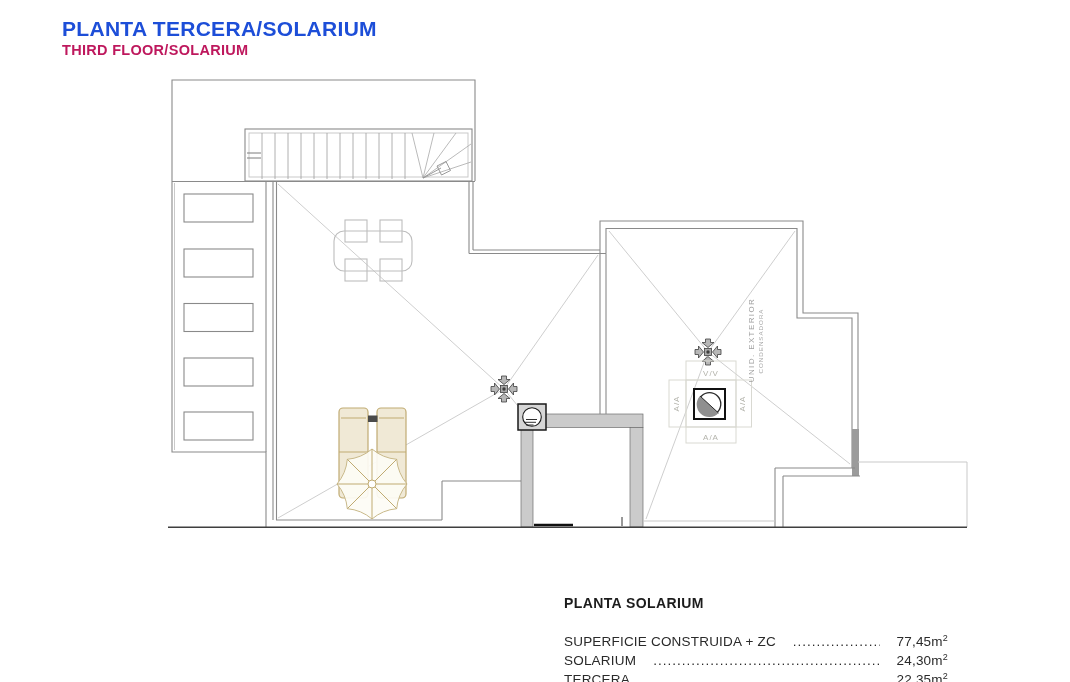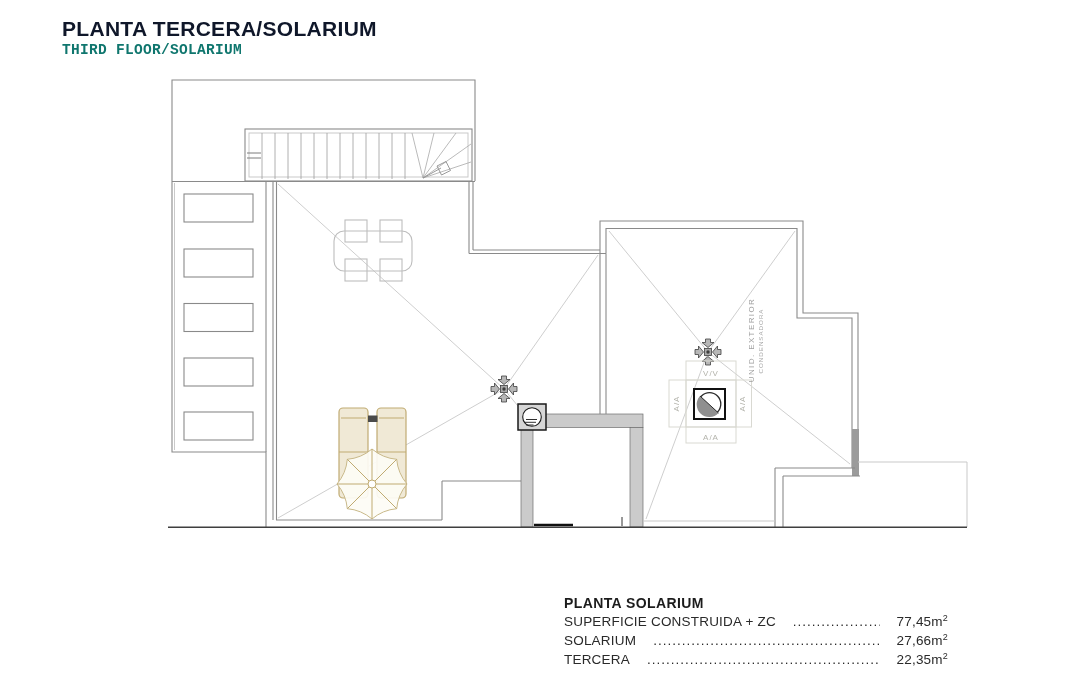--- a/index.html
+++ b/index.html
@@ -42,7 +42,7 @@
 <div class="page">
 
   <div class="hdr">
-    <div class="t1" style="color:#0f172a;">PLANTA TERCERA/SOLARIUM</div>
+    <div class="t1" style="color:#1d4ed8;">PLANTA TERCERA/SOLARIUM</div>
     <div class="t2" style="color:#0f766e;font-family:Liberation Mono, monospace;">THIRD FLOOR/SOLARIUM</div>
   </div>
 

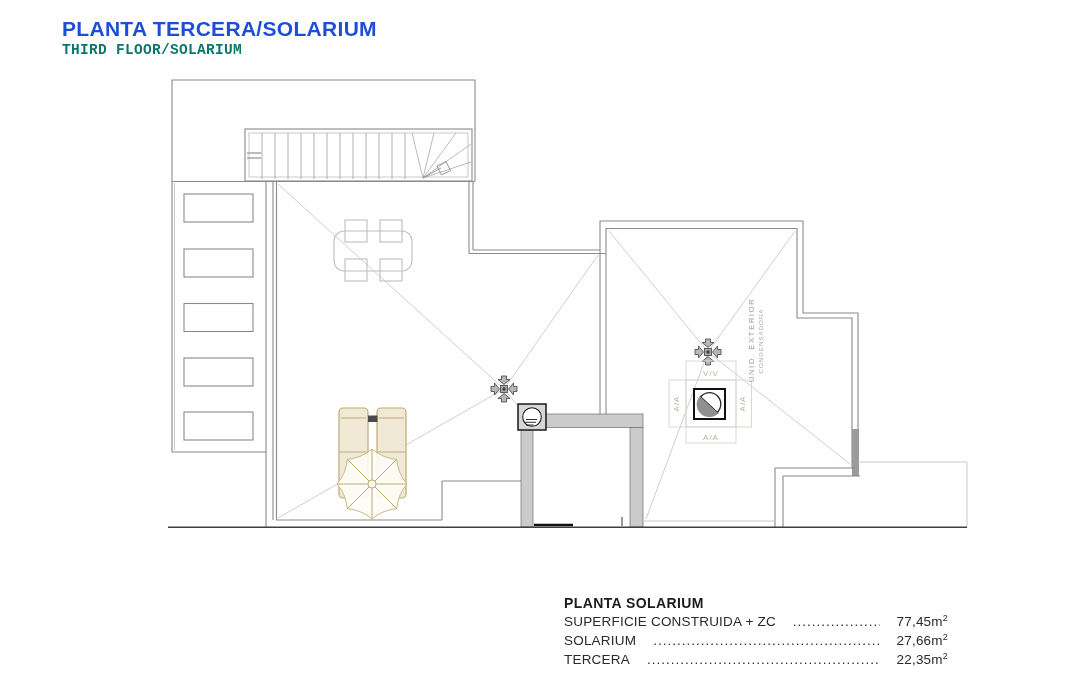--- a/index.html
+++ b/index.html
@@ -43,7 +43,7 @@
 
   <div class="hdr">
     <div class="t1" style="color:#1d4ed8;">PLANTA TERCERA/SOLARIUM</div>
-    <div class="t2" style="color:#0f766e;font-family:Liberation Mono, monospace;">THIRD FLOOR/SOLARIUM</div>
+    <div class="t2" style="color:#be185d;">THIRD FLOOR/SOLARIUM</div>
   </div>
 
   <svg class="plan" width="1070" height="682" viewBox="0 0 1070 682">

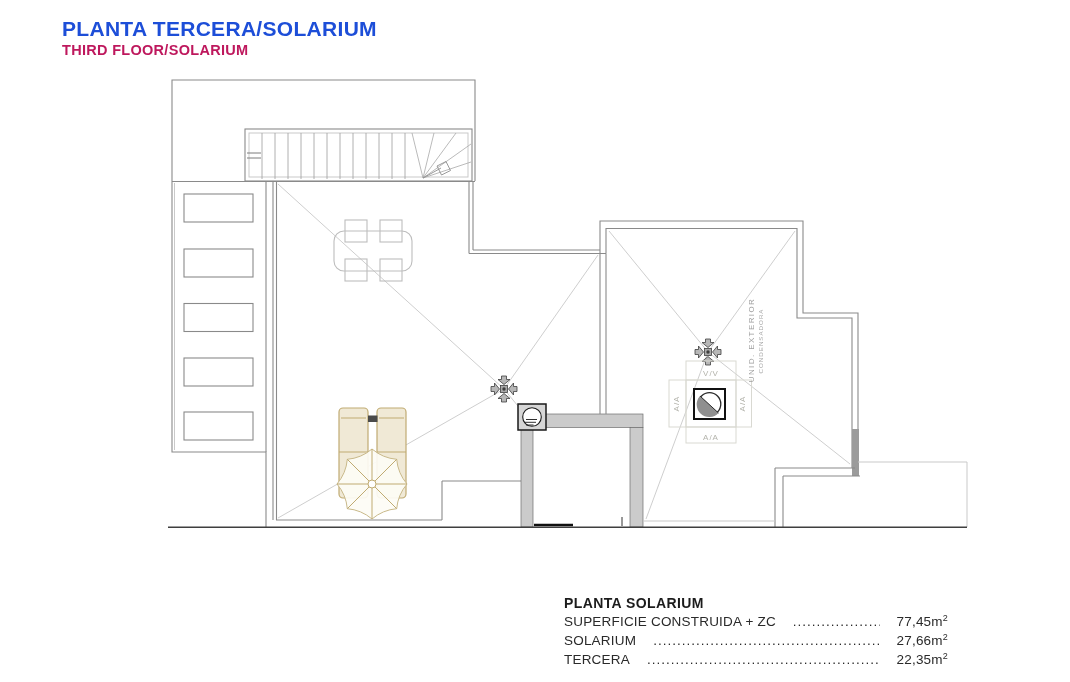--- a/index.html
+++ b/index.html
@@ -30,7 +30,7 @@
 
   
   .legend{position:absolute;left:564px;top:595px;width:384px;color:#1c1c1c;}
-  .legend .lt{font-size:14px;font-weight:700;letter-spacing:.4px;line-height:17px;margin-bottom:0;}
+  .legend .lt{font-size:14px;font-weight:700;letter-spacing:.4px;line-height:17px;margin-bottom:20px;}
   .legend .row{display:flex;align-items:flex-start;font-size:13.5px;line-height:19px;letter-spacing:.2px;color:#2a2a2a;gap:17px;}
   .legend .dots{flex:1;overflow:hidden;white-space:nowrap;letter-spacing:1px;color:#2a2a2a;}
   .legend .val{white-space:nowrap;}

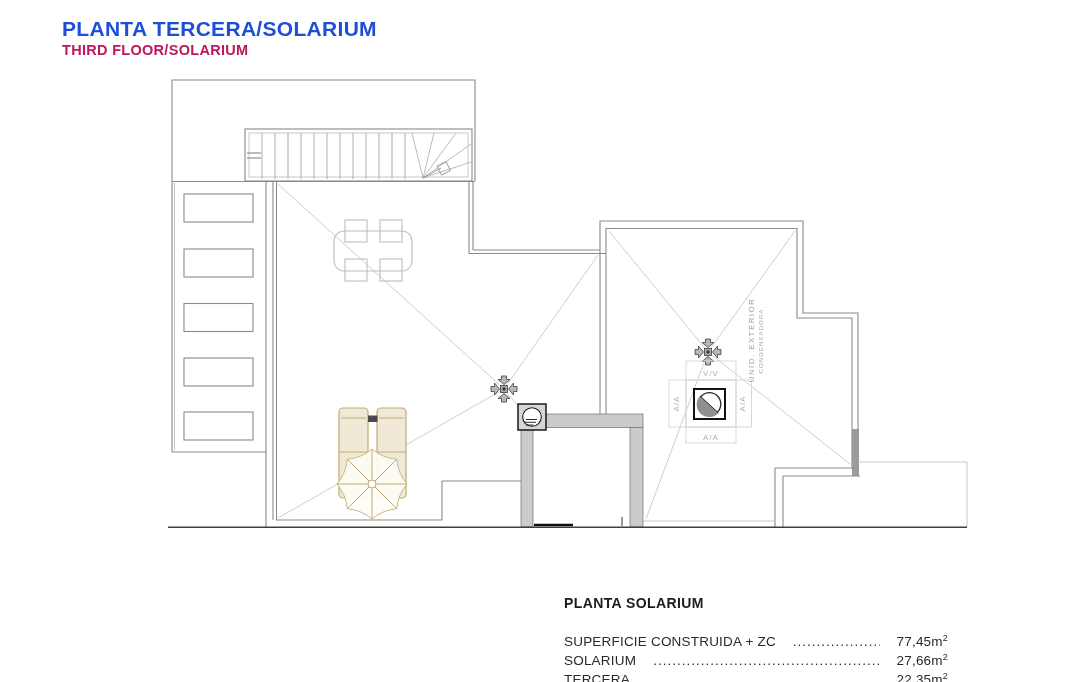--- a/index.html
+++ b/index.html
@@ -236,7 +236,7 @@
     <div class="row">
       <span>SOLARIUM</span>
       <span class="dots">................................................................................................................................................................</span>
-      <span class="val"><span>27,66m</span><sup>2</sup></span>
+      <span class="val"><span>24,30m</span><sup>2</sup></span>
     </div>
     <div class="row">
       <span>TERCERA</span>

